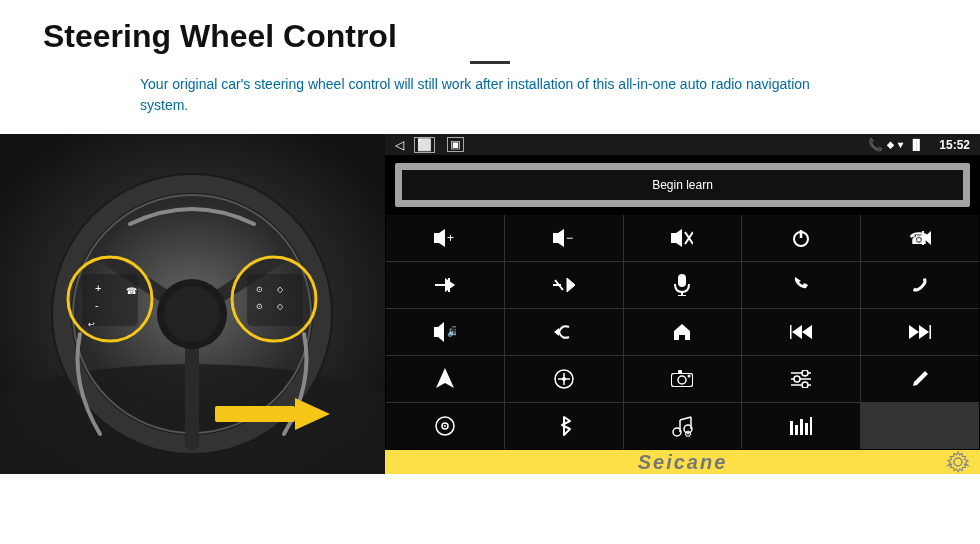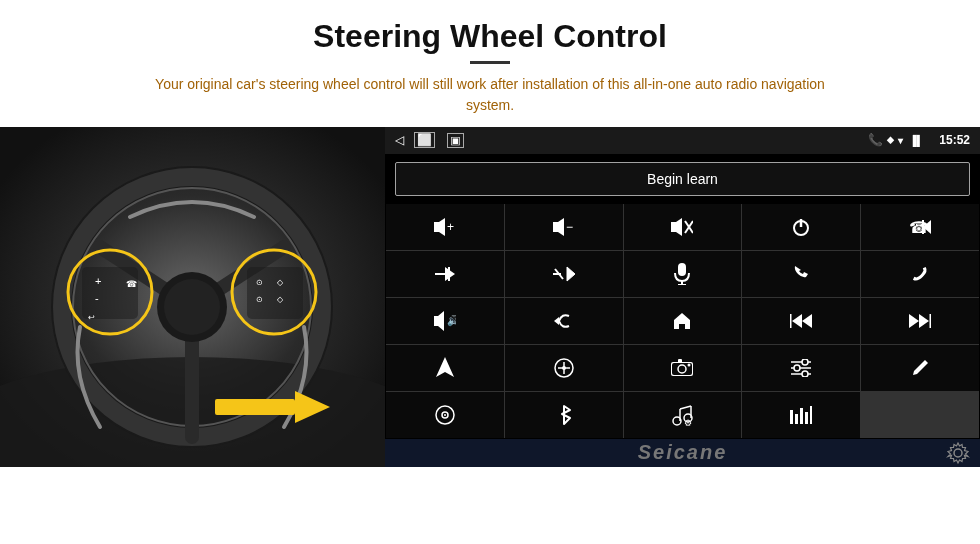--- a/index.html
+++ b/index.html
@@ -21,7 +21,7 @@
 
     .header-section {
       width: 100%;
-      text-align: center;
+      text-align: left;
       padding: 18px 43px 10px;
     }
 

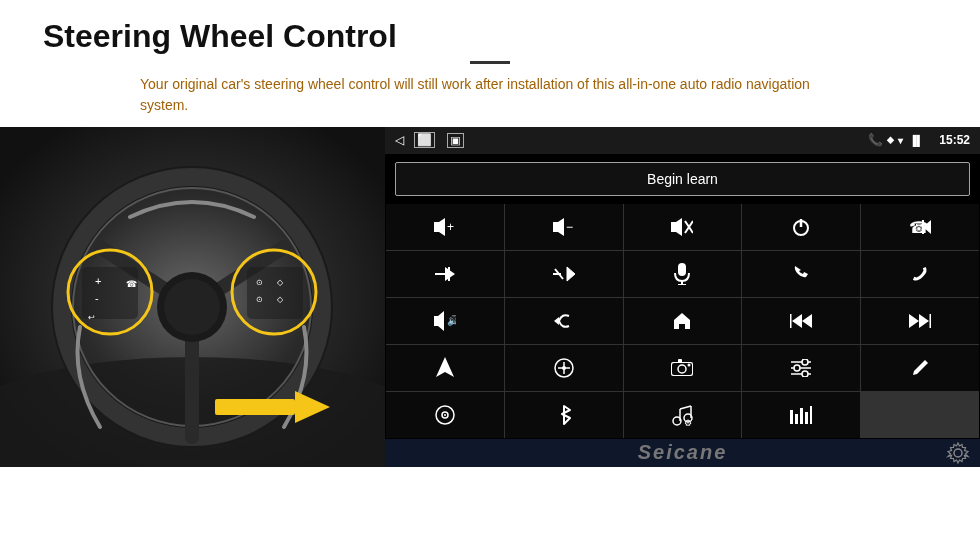--- a/index.html
+++ b/index.html
@@ -41,10 +41,10 @@
 
     .subtitle {
       font-size: 14px;
-      color: #a16207;
+      color: #0369a1;
       line-height: 1.5;
       max-width: 700px;
-      margin: 1px auto;
+      margin: 8px auto;
     }
 
     .content-area {

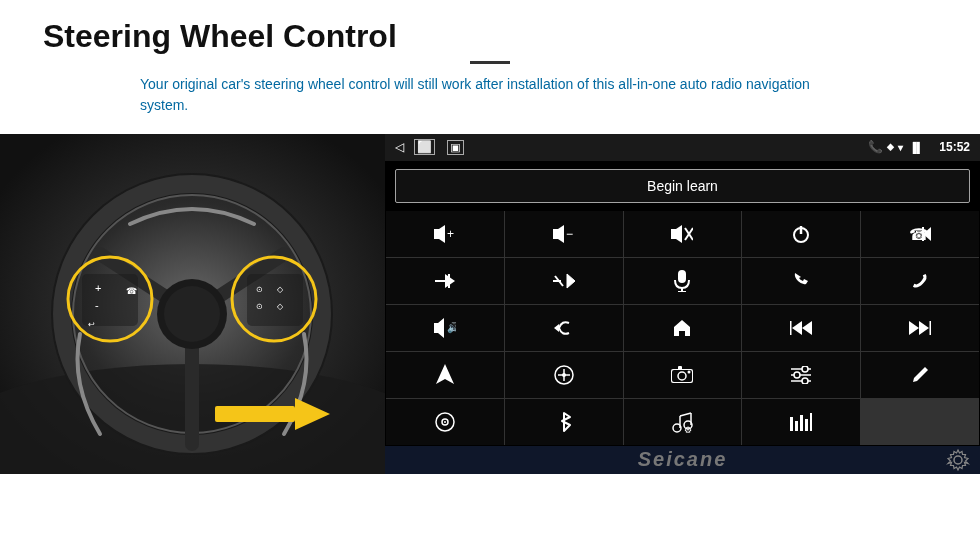--- a/index.html
+++ b/index.html
@@ -107,9 +107,9 @@
     .begin-learn-btn {
       width: 100%;
       background: #111;
-      border: 1px solid #a3a3a3;
+      border: 7px solid #a3a3a3;
       color: #fff;
-      font-size: 14px;
+      font-size: 12px;
       padding: 8px;
       text-align: center;
       cursor: pointer;

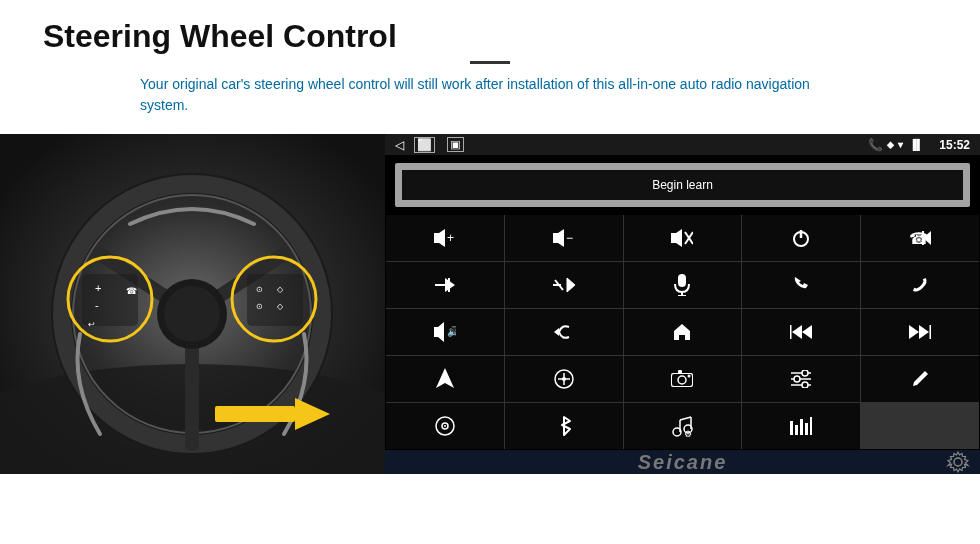--- a/index.html
+++ b/index.html
@@ -141,7 +141,7 @@
     
     .bottom-bar {
       height: 30px;
-      background: #0f172a;
+      background: #fde047;
       display: flex;
       align-items: center;
       justify-content: space-between;

